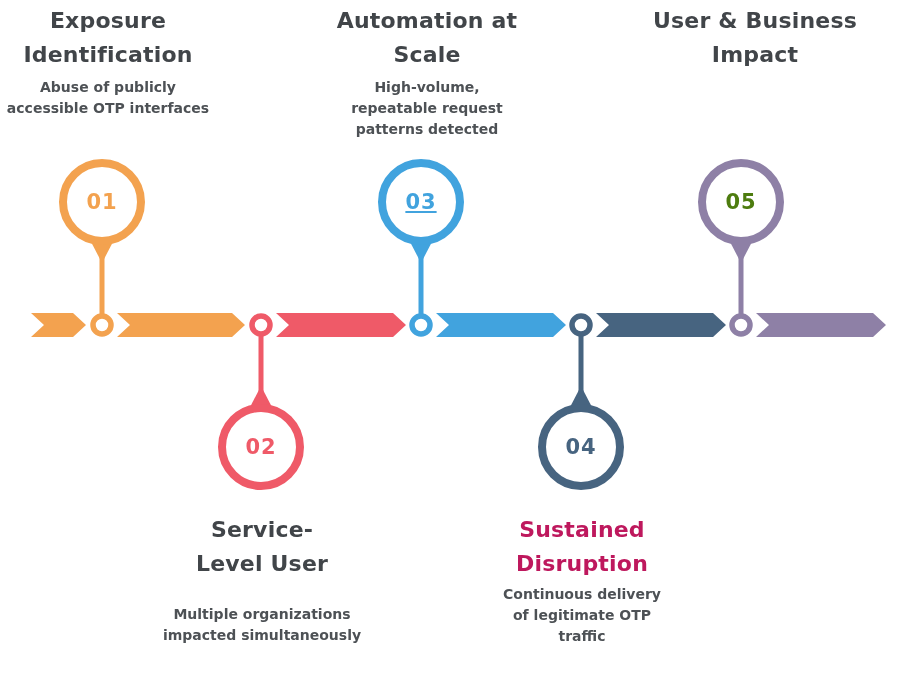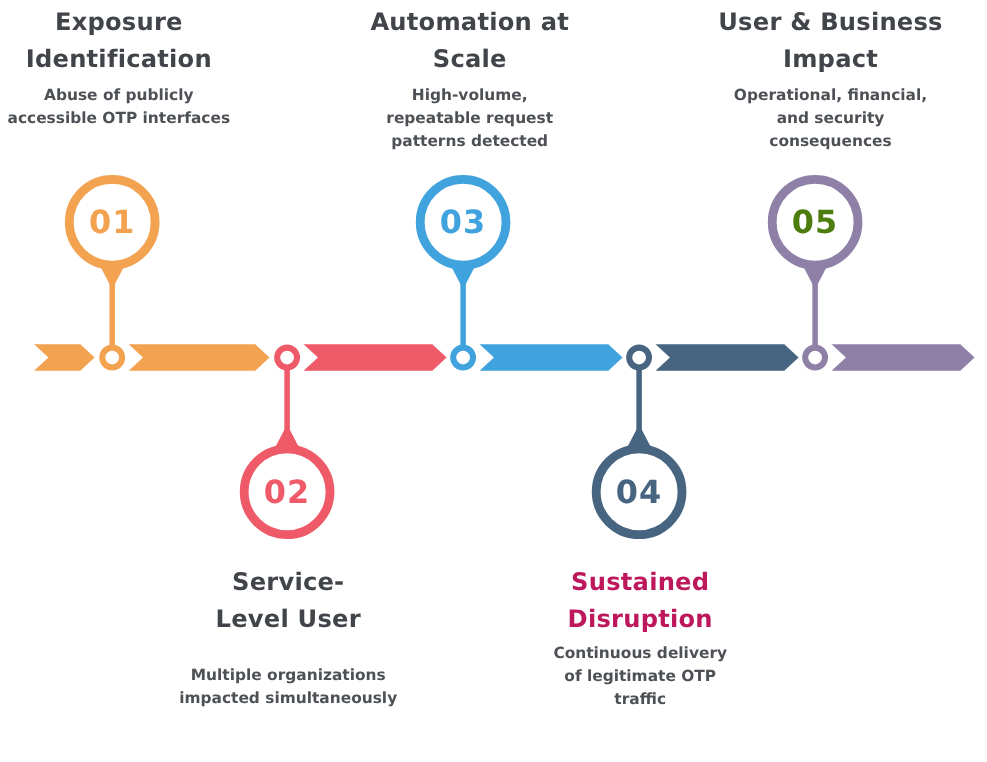--- a/index.html
+++ b/index.html
@@ -109,9 +109,6 @@
 
   <div class="step-title" style="left: 625px; top: 4px; color: rgb(65, 69, 73);">User &amp; Business
 Impact</div>
-  <div class="step-subtitle" style="left: 625px; top: 77px; color: rgb(77, 81, 85);">Operational, financial,
-and security
-consequences</div>
 
   <div class="step-title" style="left: 132px; top: 513px; color: rgb(65, 69, 73);">Service-
 Level User</div>

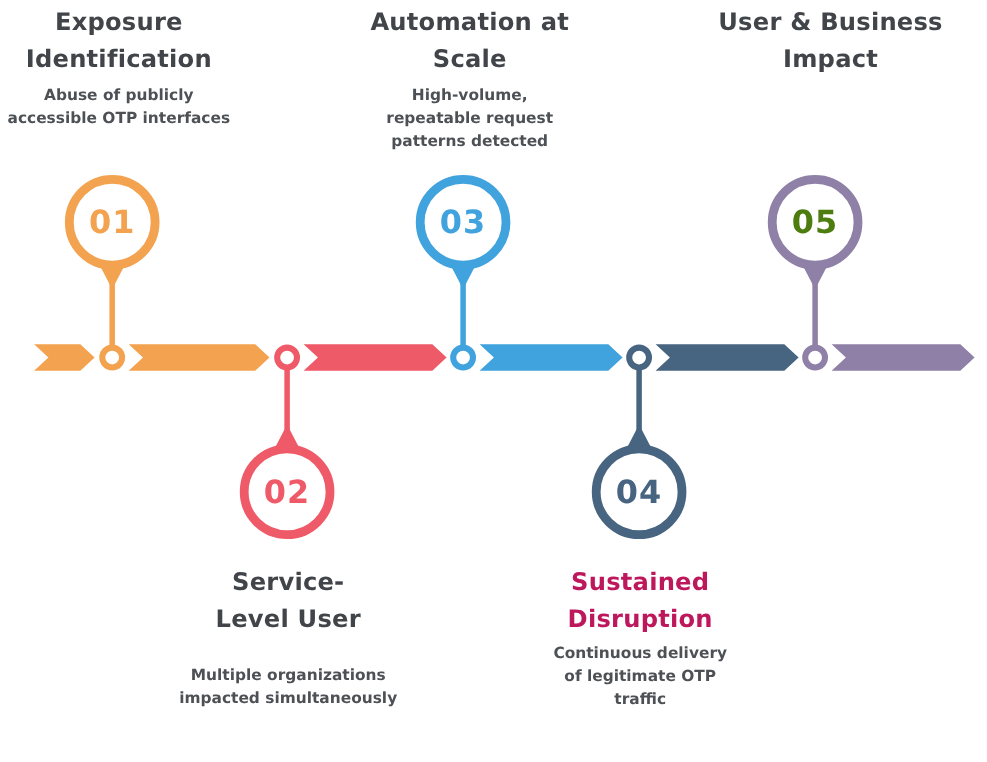--- a/index.html
+++ b/index.html
@@ -46,7 +46,7 @@
     display: flex;
     align-items: center;
     justify-content: center;
-    font-size: 29px;
+    font-size: 21px;
     font-weight: 800;
     letter-spacing: 1px;
   }

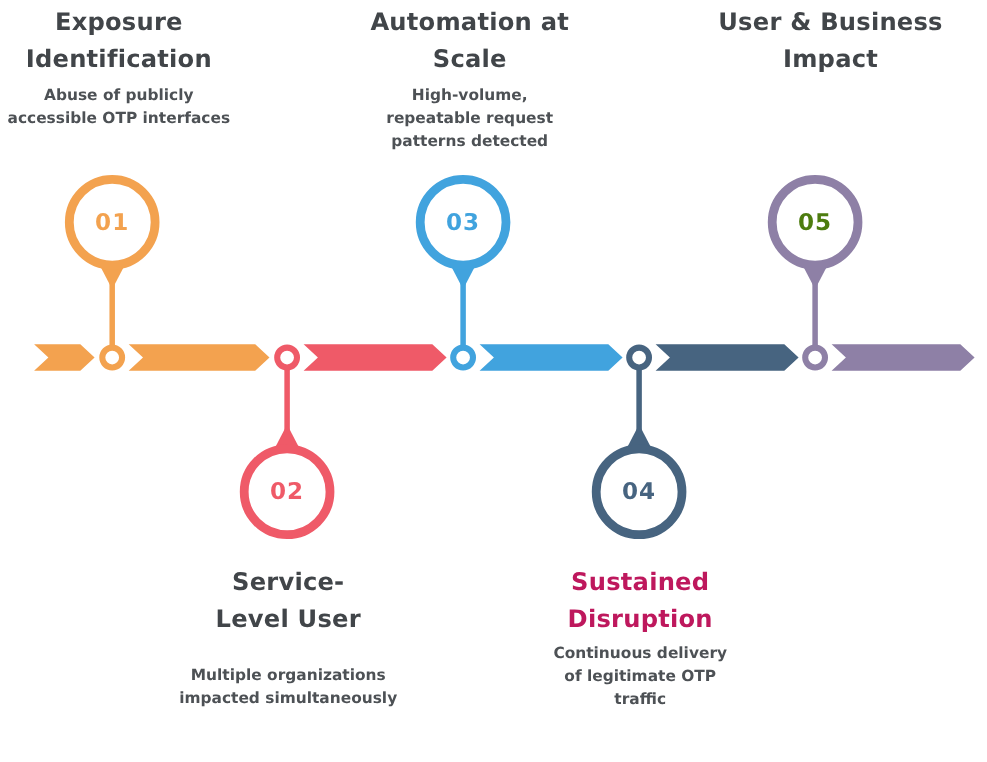--- a/index.html
+++ b/index.html
@@ -92,7 +92,7 @@
 
   <div class="pin-number" style="left: 57px; top: 157px; color: rgb(243, 162, 79);">01</div>
   <div class="pin-number" style="left: 216px; top: 402px; color: rgb(239, 90, 104); text-align: center;">02</div>
-  <div class="pin-number" style="left: 376px; top: 157px; color: rgb(65, 163, 222);">03</div>
+  <div class="pin-number" style="left: 376px; top: 157px; color: rgb(65, 163, 222); text-decoration: underline;">03</div>
   <div class="pin-number" style="left: 536px; top: 402px; color: rgb(71, 100, 128);">04</div>
   <div class="pin-number" style="left: 696px; top: 157px; color: #4d7c0f;">05</div>
 

